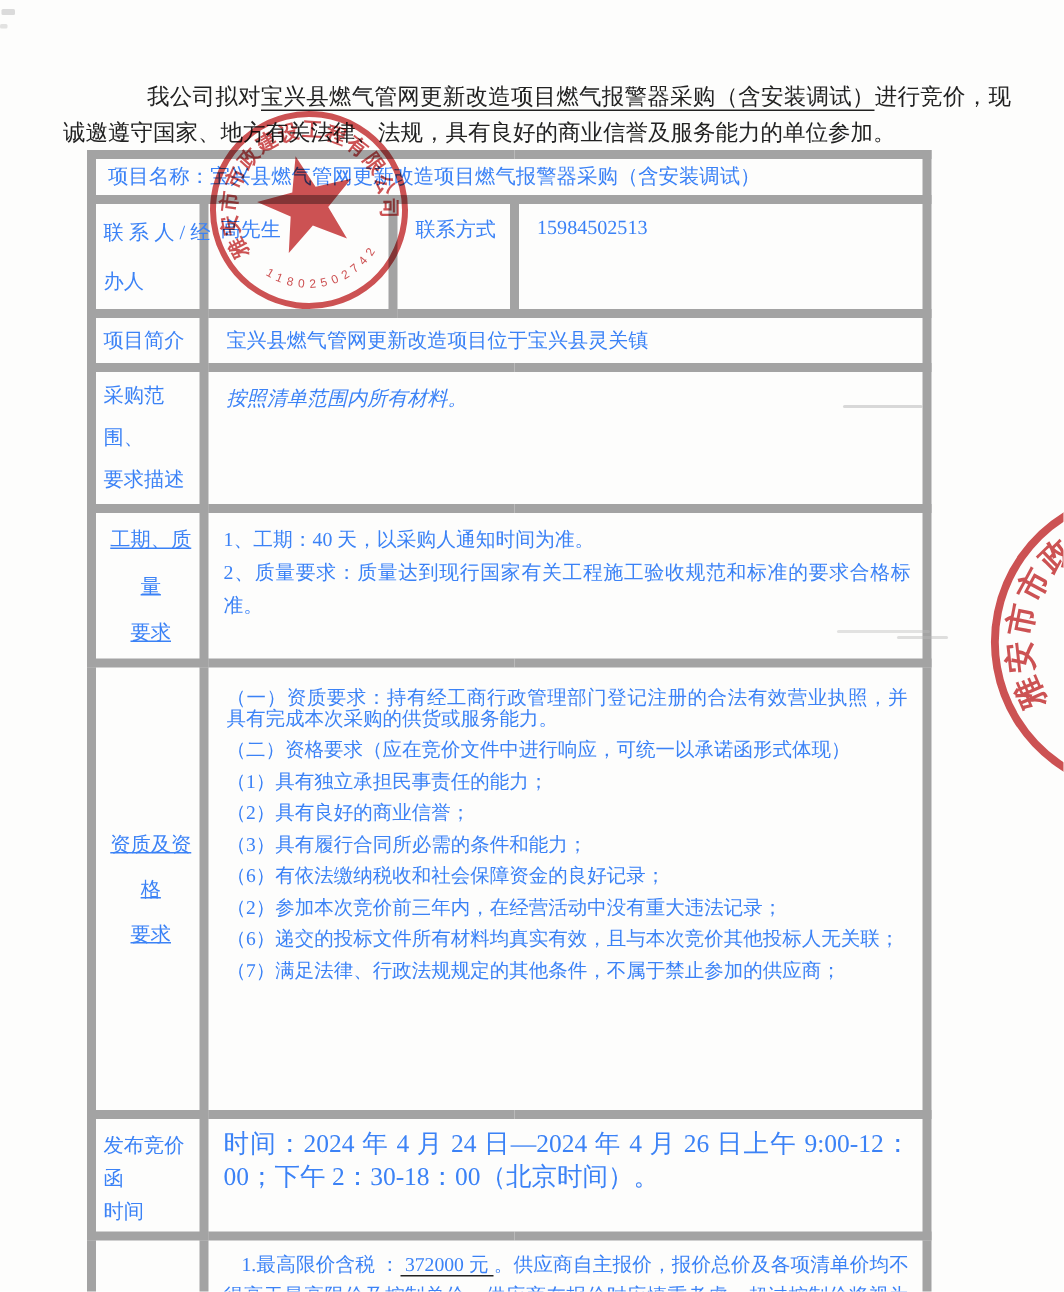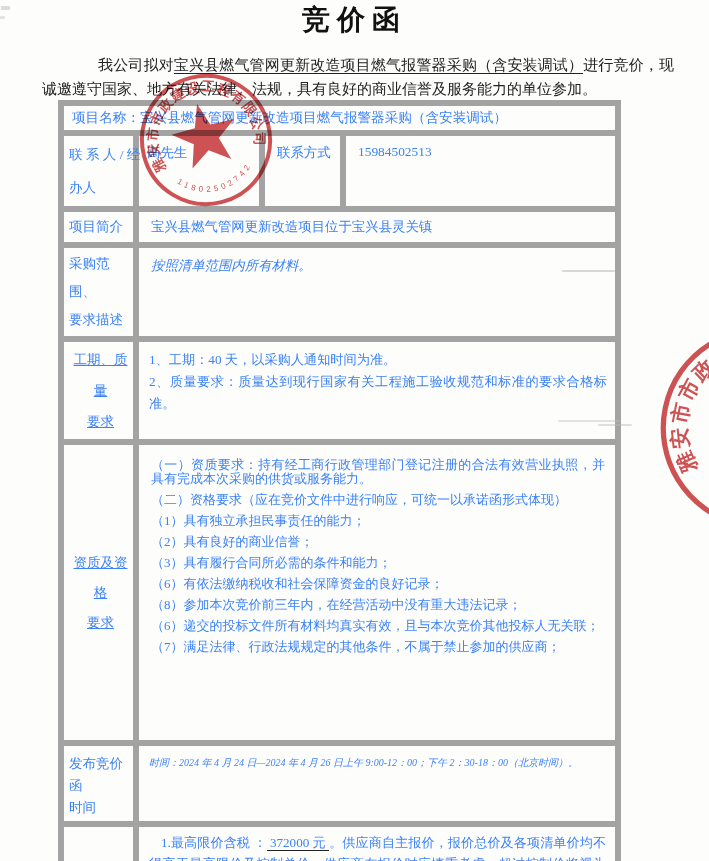--- a/index.html
+++ b/index.html
@@ -69,7 +69,6 @@
 
 <div class="page">
 
-  <div class="doc-title">竞价函</div>
 
   <p class="intro"><span>我公司拟对</span><span class="u">宝兴县燃气管网更新改造项目燃气报警器采购（含安装调试）</span><span>进行竞价，现诚邀遵守国家、地方有关法律、法规，具有良好的商业信誉及服务能力的单位参加。</span></p>
 

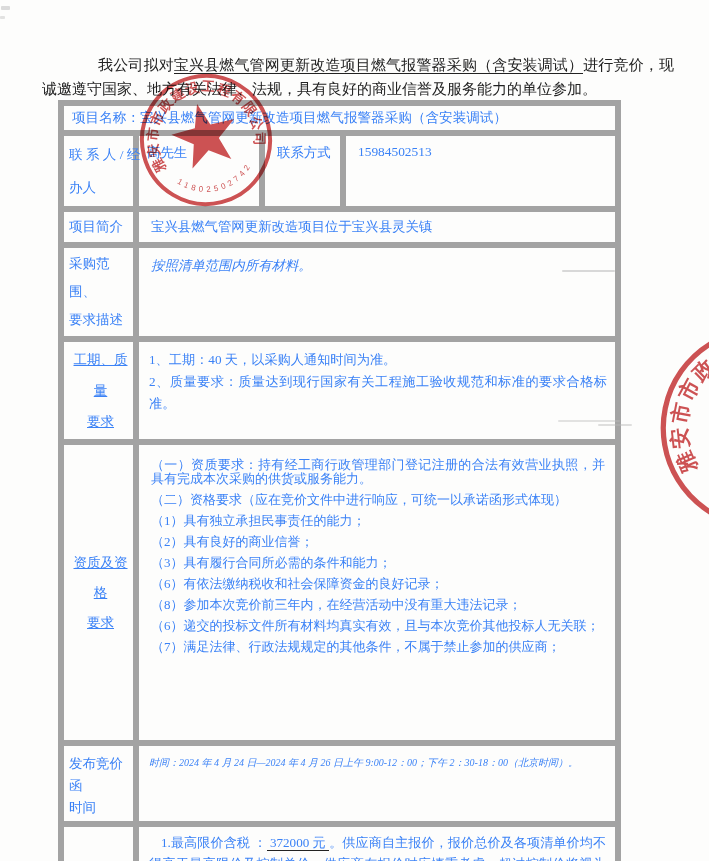--- a/index.html
+++ b/index.html
@@ -132,7 +132,7 @@
         <p>（2）具有良好的商业信誉；</p>
         <p>（3）具有履行合同所必需的条件和能力；</p>
         <p>（6）有依法缴纳税收和社会保障资金的良好记录；</p>
-        <p>（8）参加本次竞价前三年内，在经营活动中没有重大违法记录；</p>
+        <p>（2）参加本次竞价前三年内，在经营活动中没有重大违法记录；</p>
         <p>（6）递交的投标文件所有材料均真实有效，且与本次竞价其他投标人无关联；</p>
         <p>（7）满足法律、行政法规规定的其他条件，不属于禁止参加的供应商；</p>
       </td>

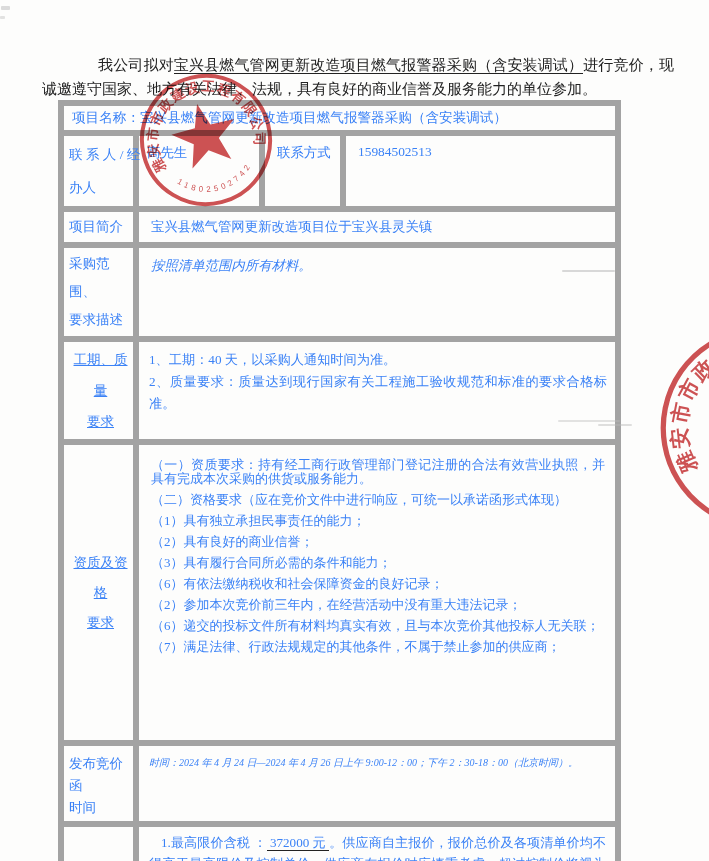--- a/index.html
+++ b/index.html
@@ -47,7 +47,7 @@
   .sched-val{padding:7px 8px 0 10px;line-height:22px;font-size:13.2px;text-align:justify;}
   .qual-val{padding:13px 10px 0 12px;font-size:13px;}
   .qual-val p{margin:0 0 7px 0;line-height:14px;text-align:justify;}
-  .time-val{padding:6px 8px 0 10px;line-height:22px;font-size:10px;text-align:justify;font-style:italic;}
+  .time-val{padding:6px 8px 0 10px;line-height:22px;font-size:17px;text-align:justify;}
   .quote-val{padding:6px 9px 0 10px;font-size:13.1px;}
   .quote-val p{margin:0;line-height:20.5px;text-align:justify;text-indent:12px;}
 

